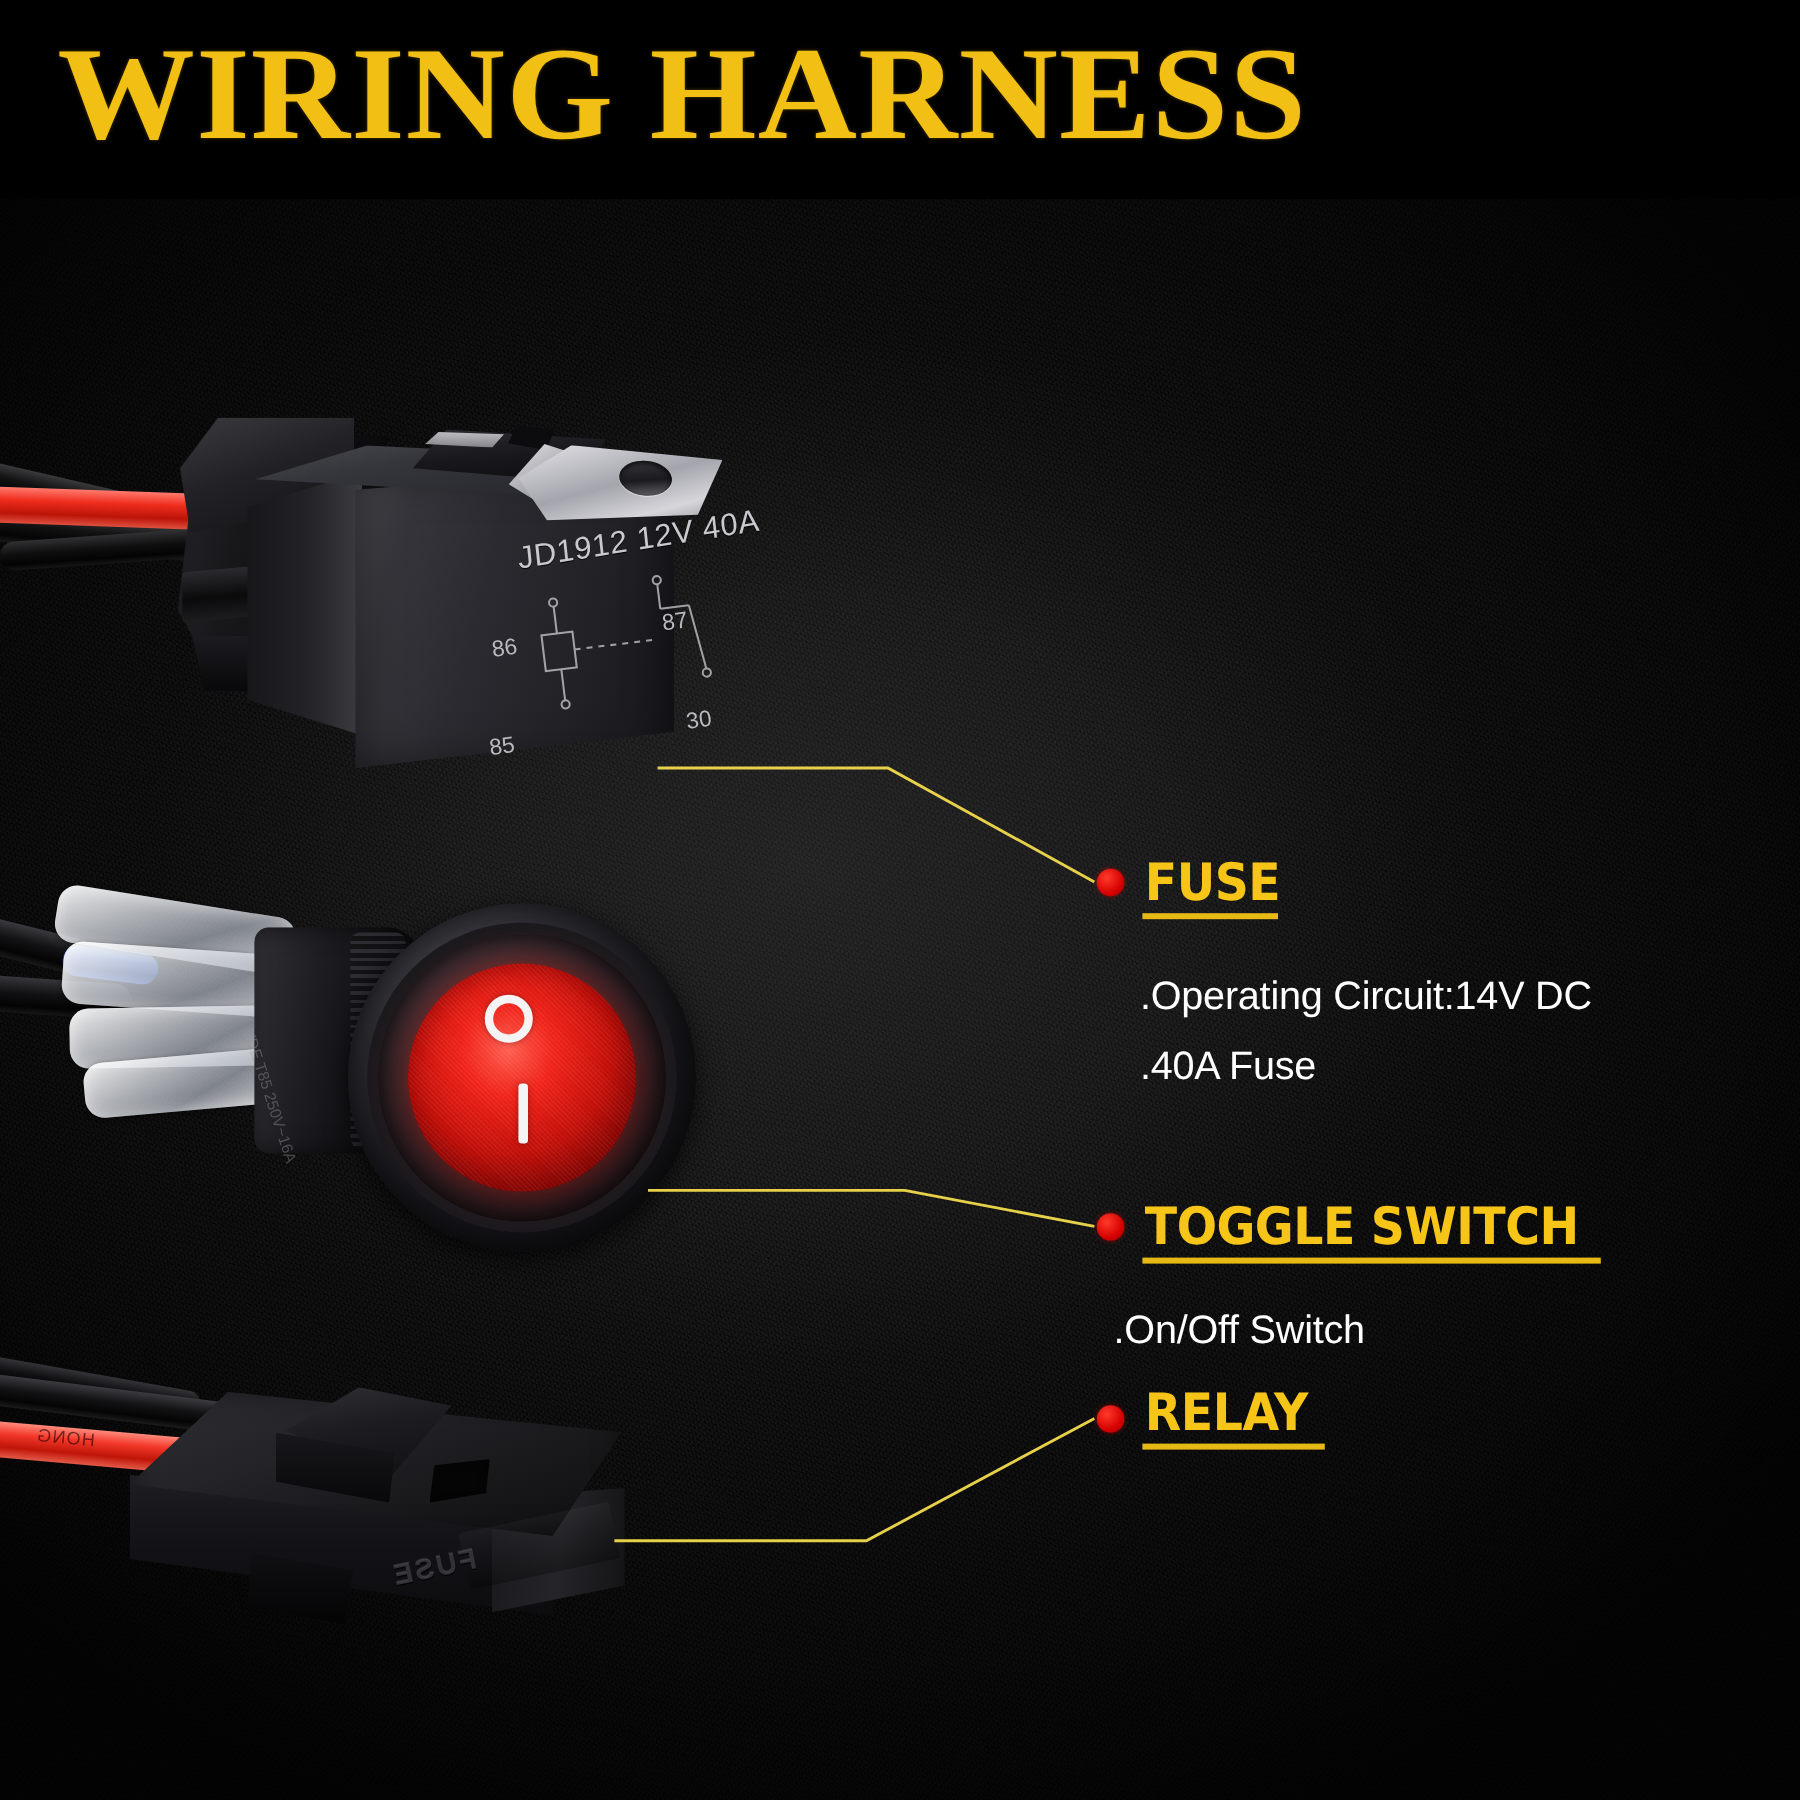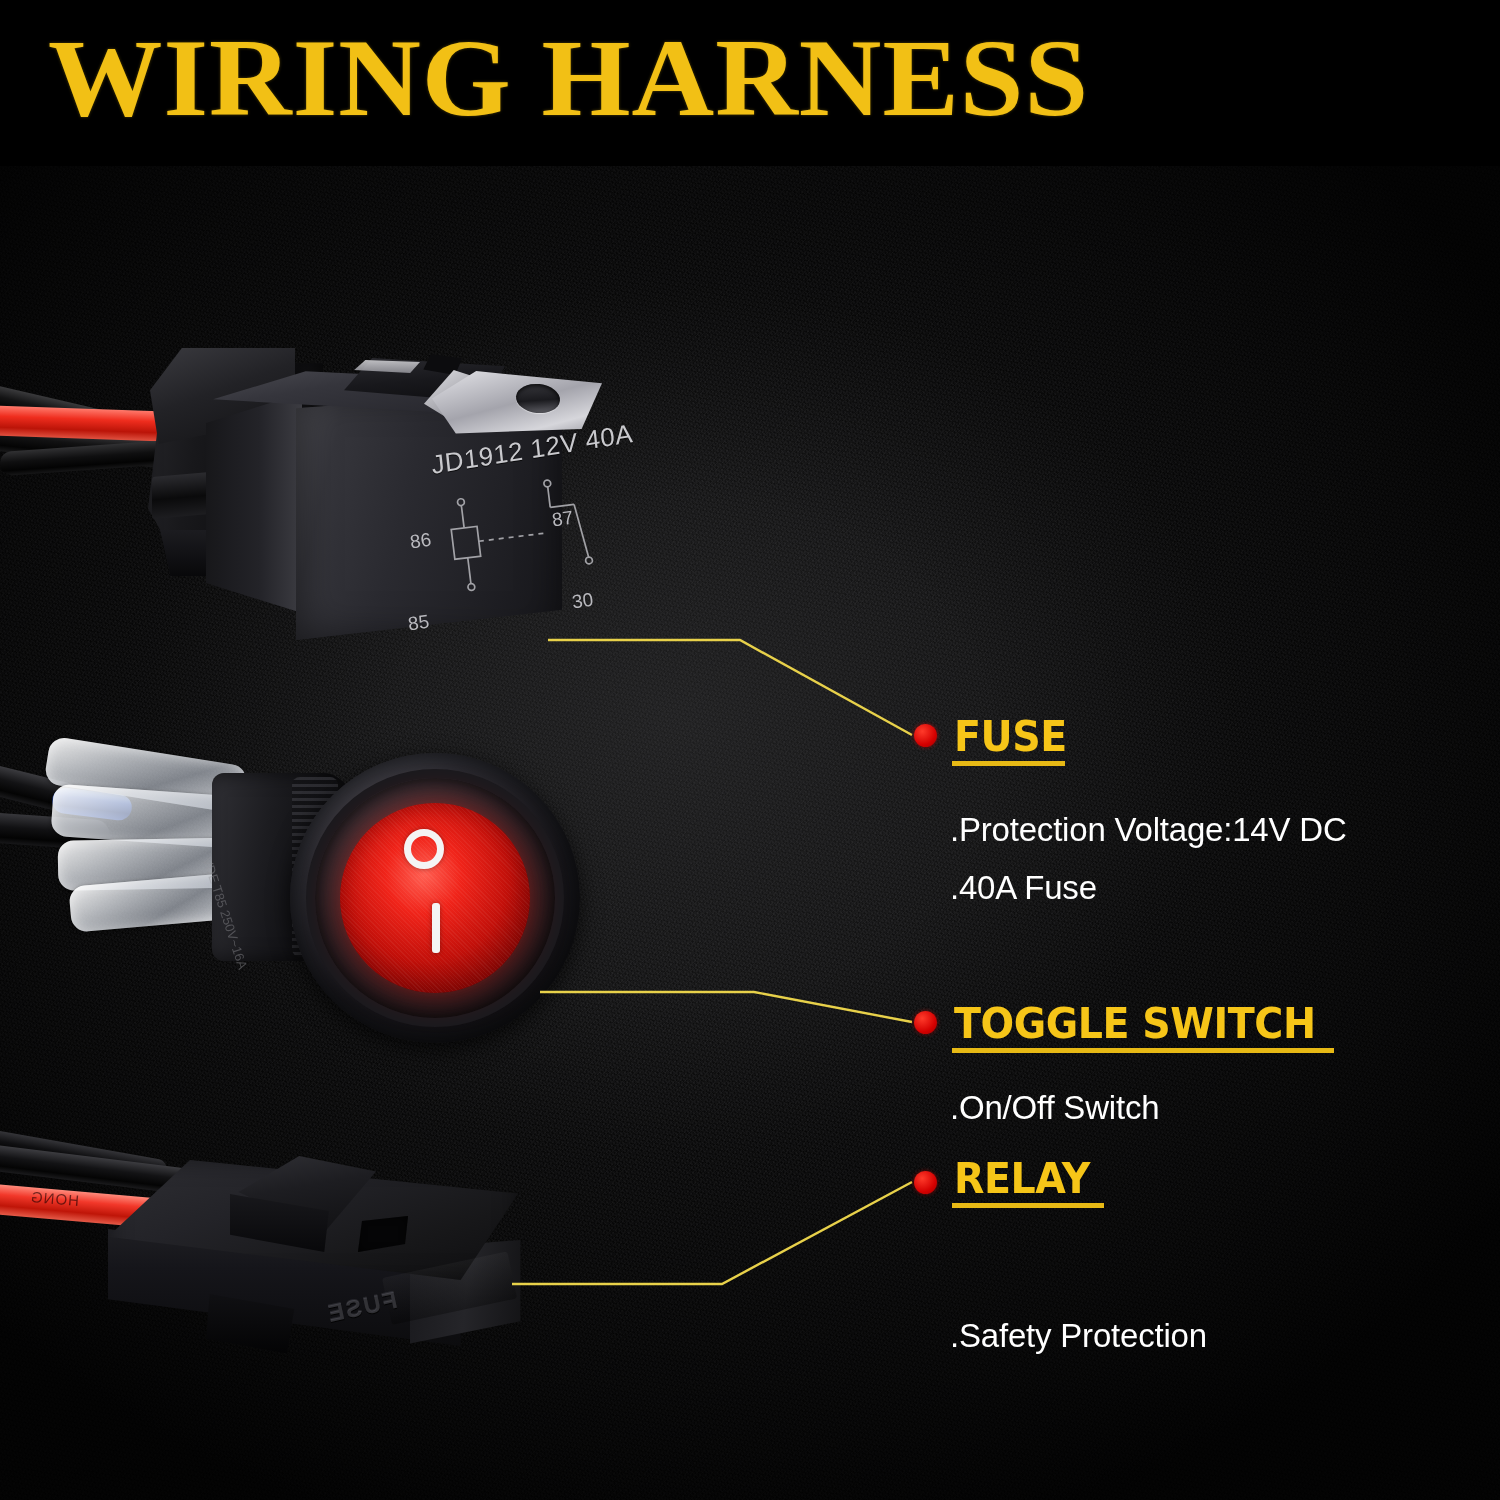--- a/index.html
+++ b/index.html
@@ -528,7 +528,7 @@
     <div class="spec-head" style="left:954px; top:713px;">FUSE</div>
     <div class="spec-head-underline" style="left:952px; top:761px; width:113px;"></div>
 
-    <div class="spec-bullet" style="left:950px; top:812px;">.Protection Voltage:14V DC</div>
+    <div class="spec-bullet" style="left:950px; top:812px;">.Operating Circuit:14V DC</div>
     <div class="spec-bullet" style="left:950px; top:870px;">.40A Fuse</div>
 
     <div class="lead-dot" style="left:914px; top:1011px;"></div>

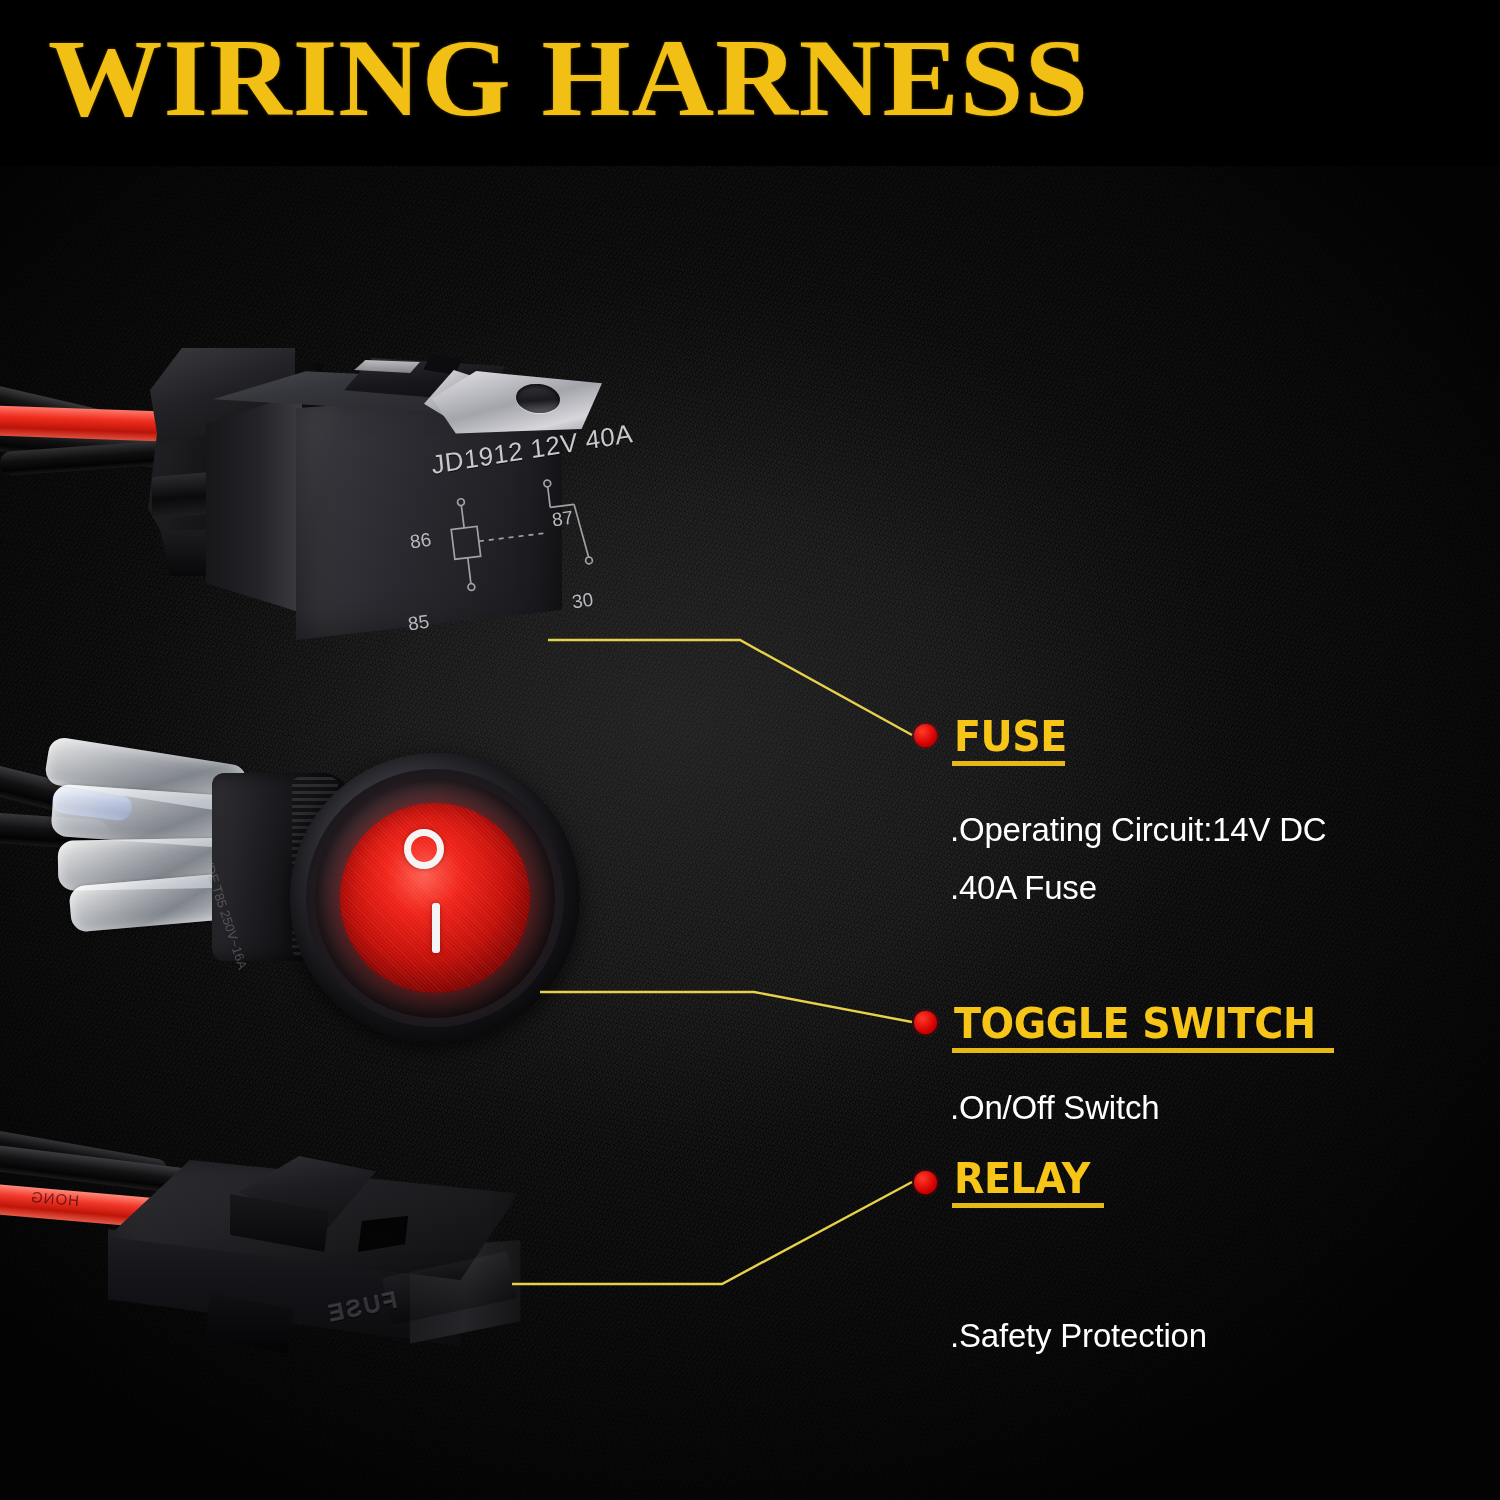--- a/index.html
+++ b/index.html
@@ -535,7 +535,7 @@
     <div class="spec-head" style="left:954px; top:1000px;">TOGGLE SWITCH</div>
     <div class="spec-head-underline" style="left:952px; top:1048px; width:382px;"></div>
 
-    <div class="spec-bullet" style="left:950px; top:1090px;">.On/Off Switch</div>
+    <div class="spec-bullet" style="left:928px; top:1090px;">.On/Off Switch</div>
 
     <div class="lead-dot" style="left:914px; top:1171px;"></div>
     <div class="spec-head" style="left:954px; top:1155px;">RELAY</div>

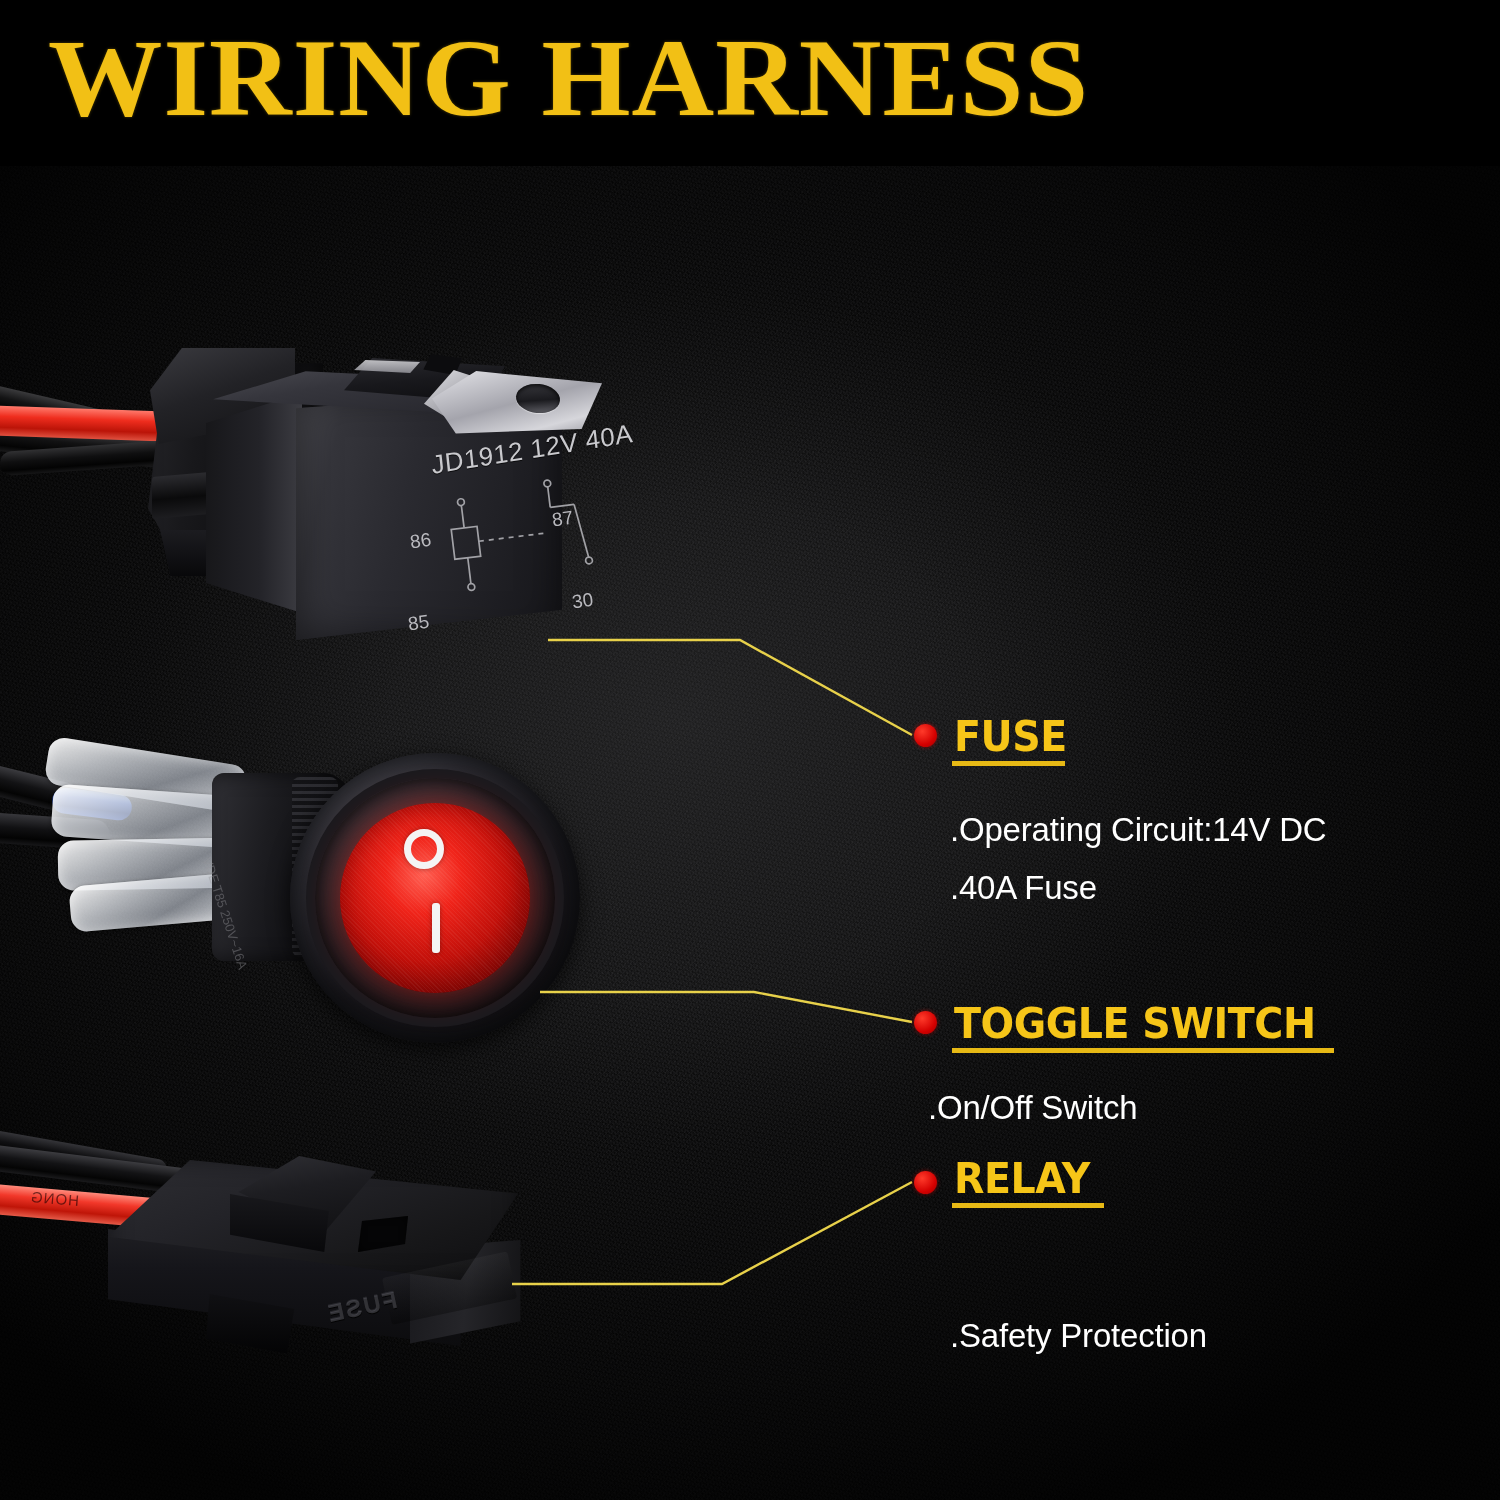--- a/index.html
+++ b/index.html
@@ -541,7 +541,6 @@
     <div class="spec-head" style="left:954px; top:1155px;">RELAY</div>
     <div class="spec-head-underline" style="left:952px; top:1203px; width:152px;"></div>
 
-    <div class="spec-bullet" style="left:950px; top:1318px;">.Safety Protection</div>
   </div>
 
   <div id="header-band">

